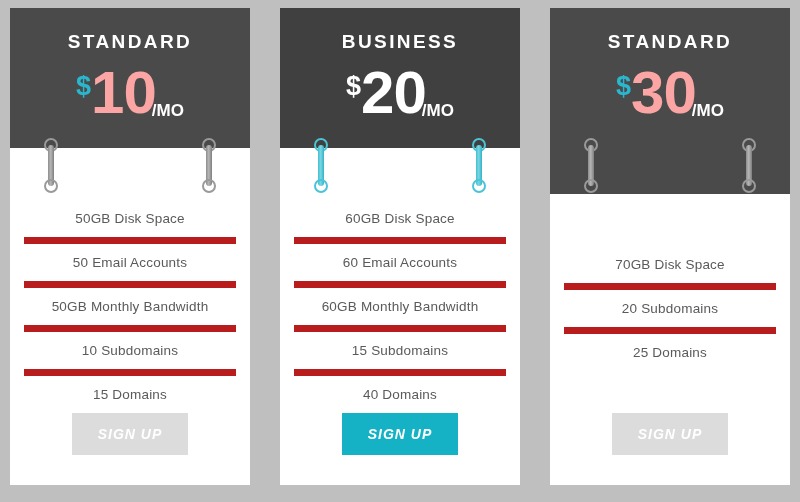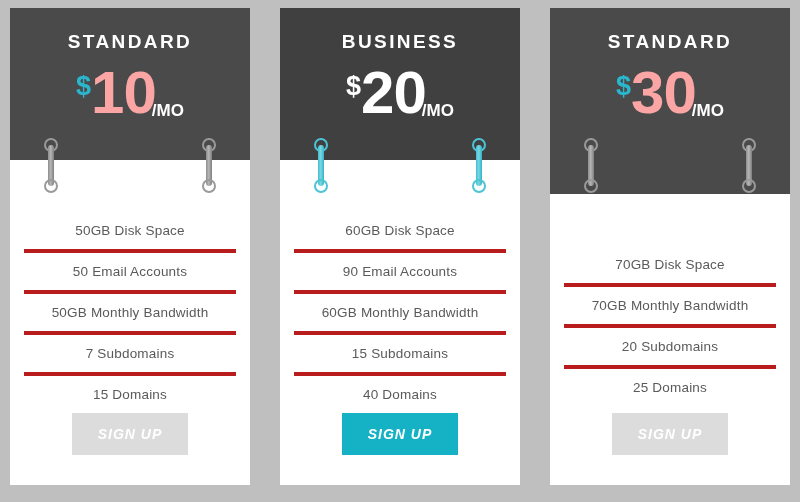--- a/index.html
+++ b/index.html
@@ -135,7 +135,7 @@
     color: #5a5a5a;
     text-align: center;
     padding: 11px 0;
-    border-bottom: 4px solid #b91c1c;
+    border-bottom: 7px solid #b91c1c;
     letter-spacing: 0.2px;
   }
   .feature-item:last-child {

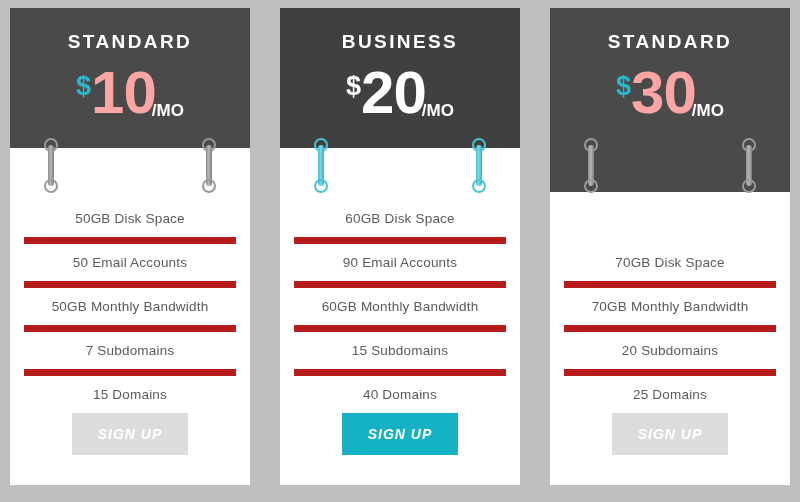--- a/index.html
+++ b/index.html
@@ -227,7 +227,7 @@
 
     <ul class="plan-features">
       <li class="feature-item">60GB Disk Space</li>
-      <li class="feature-item">90 Email Accounts</li>
+      <li class="feature-item">60 Email Accounts</li>
       <li class="feature-item">60GB Monthly Bandwidth</li>
       <li class="feature-item">15 Subdomains</li>
       <li class="feature-item">40 Domains</li>

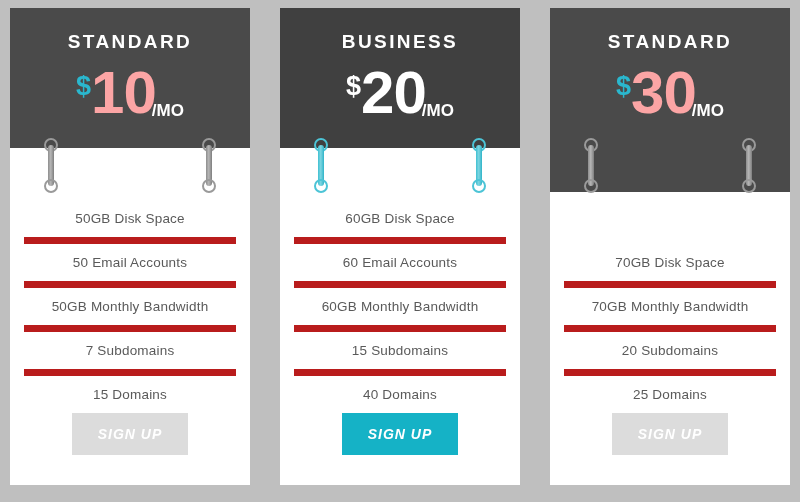--- a/index.html
+++ b/index.html
@@ -261,7 +261,6 @@
 
     <ul class="plan-features">
       <li class="feature-item">70GB Disk Space</li>
-      <li class="feature-item">70GB Monthly Bandwidth</li>
       <li class="feature-item">20 Subdomains</li>
       <li class="feature-item">25 Domains</li>
     </ul>

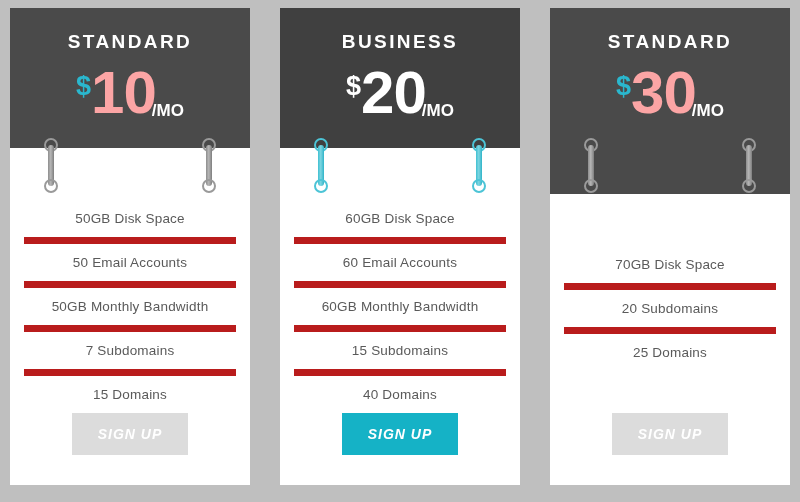--- a/index.html
+++ b/index.html
@@ -195,7 +195,7 @@
       <li class="feature-item">50GB Disk Space</li>
       <li class="feature-item">50 Email Accounts</li>
       <li class="feature-item">50GB Monthly Bandwidth</li>
-      <li class="feature-item">7 Subdomains</li>
+      <li class="feature-item">10 Subdomains</li>
       <li class="feature-item">15 Domains</li>
     </ul>
 

